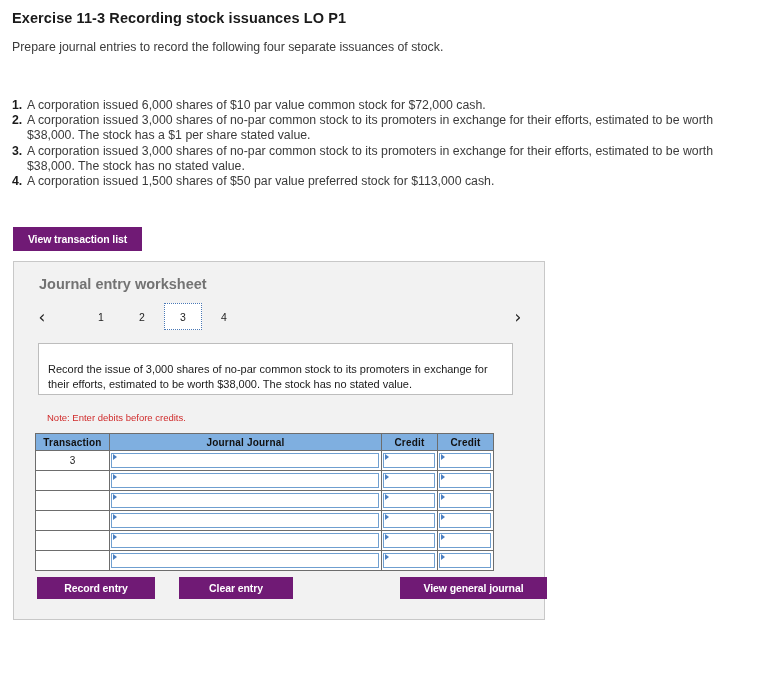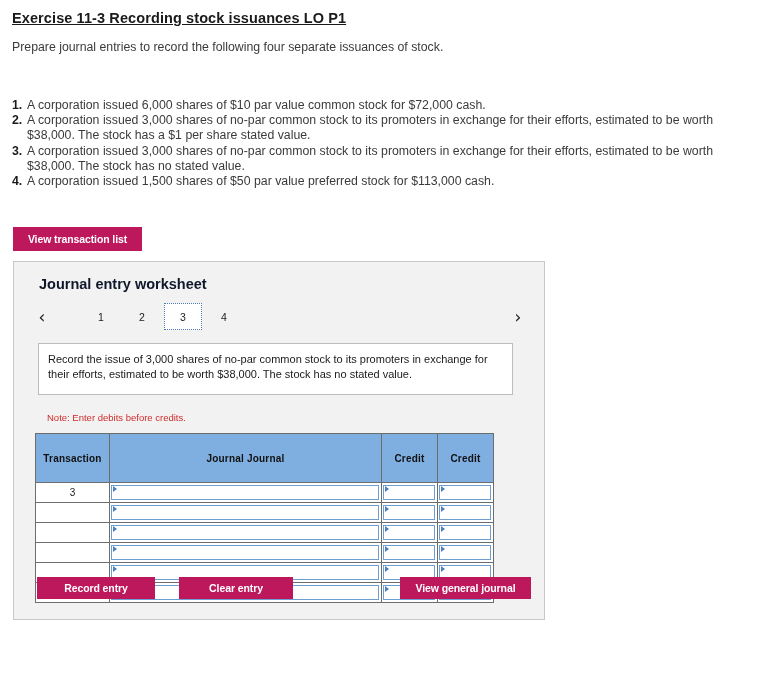--- a/index.html
+++ b/index.html
@@ -25,7 +25,6 @@
     font-weight: bold;
     color: #1a1a1a;
     letter-spacing: 0.1px;
-    text-decoration: underline;
   }
   .prepare-line {
     position: absolute;

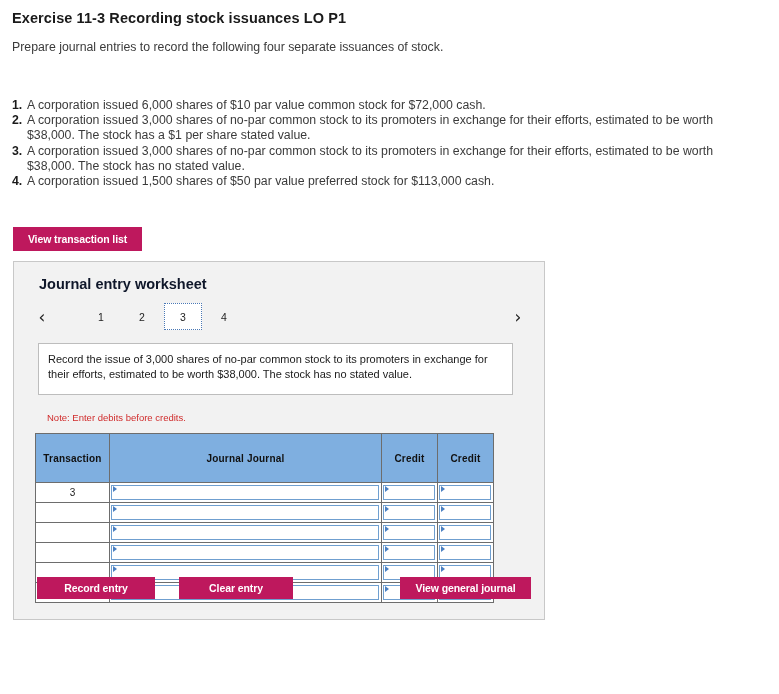--- a/index.html
+++ b/index.html
@@ -62,7 +62,7 @@
 
   
   .btn {
-    background: #be185d;
+    background: #701a75;
     color: #ffffff;
     border: none;
     font-family: "Liberation Sans", sans-serif;

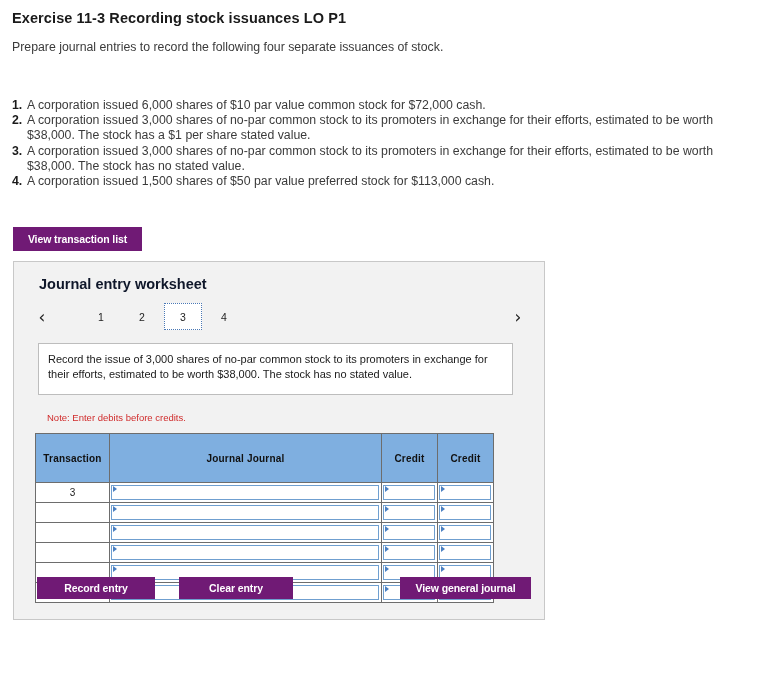--- a/index.html
+++ b/index.html
@@ -102,7 +102,7 @@
     top: 14px;
     font-size: 14.5px;
     font-weight: bold;
-    color: #0f172a;
+    color: #737373;
   }
 
   

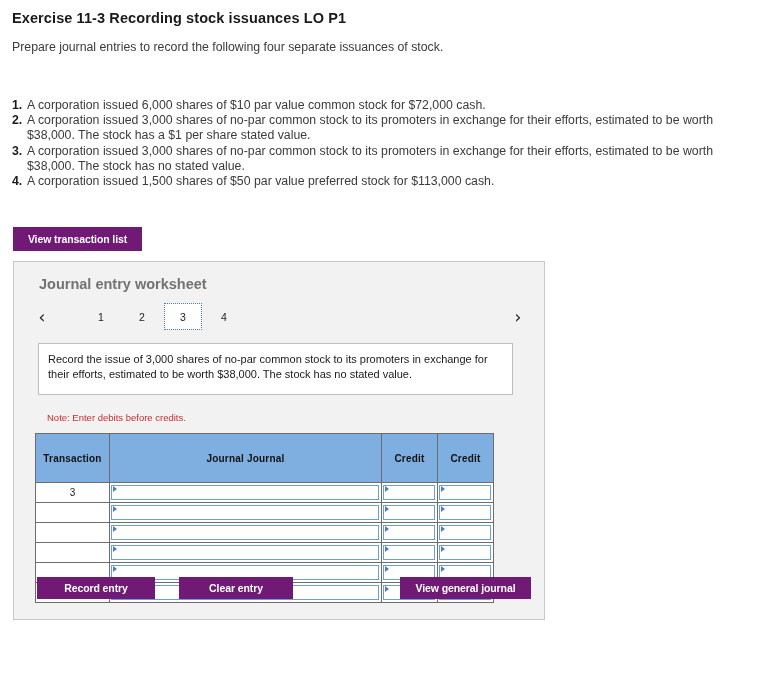--- a/index.html
+++ b/index.html
@@ -161,7 +161,7 @@
     background: #ffffff;
     border: 1px solid #bdbdbd;
     box-sizing: border-box;
-    padding: 8px 9px 0 9px;
+    padding: 18px 9px 0 9px;
     font-size: 11px;
     line-height: 15px;
     color: #1a1a1a;

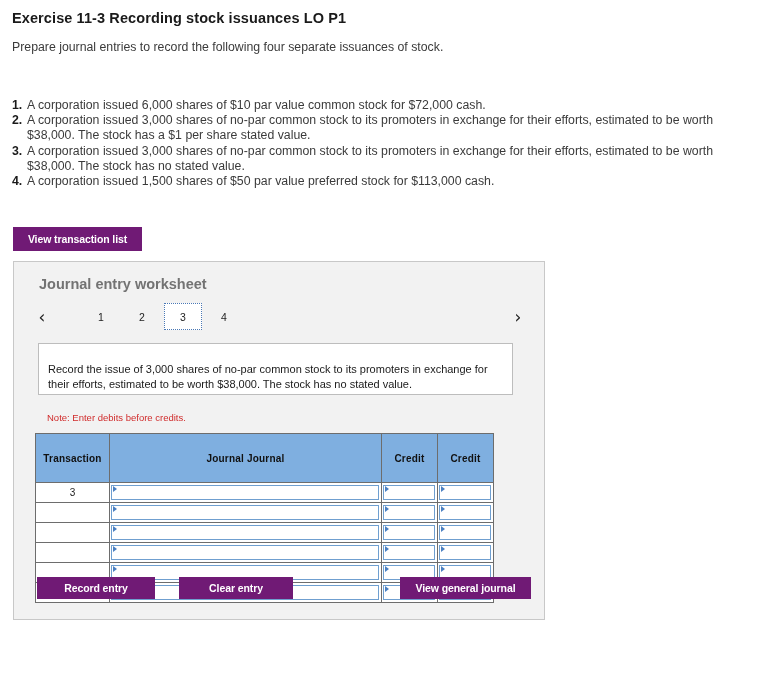--- a/index.html
+++ b/index.html
@@ -196,7 +196,7 @@
     font-weight: bold;
     color: #111111;
     height: 16px;
-    padding: 16px 2px;
+    padding: 0 2px;
     letter-spacing: 0.2px;
   }
   .jtable td {

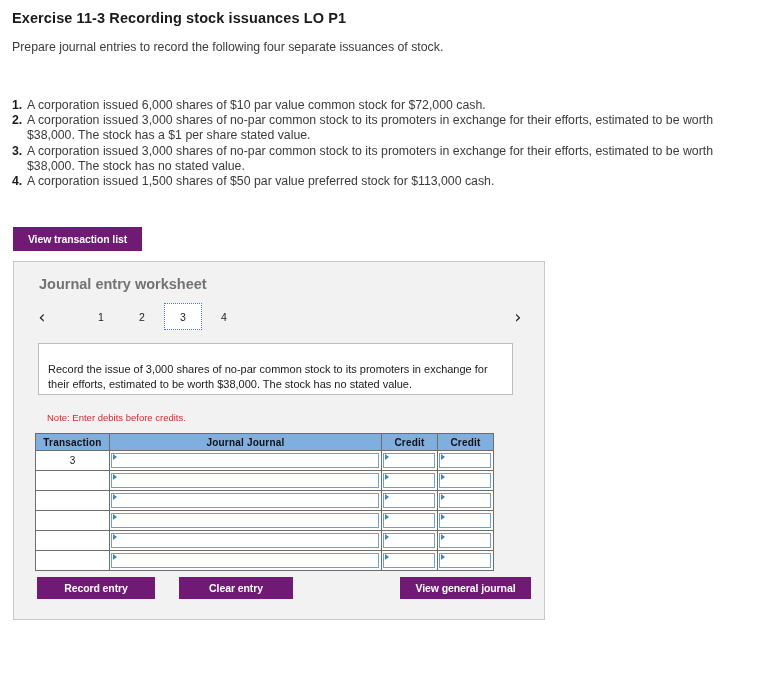--- a/index.html
+++ b/index.html
@@ -260,7 +260,7 @@
     position: absolute;
     left: 386px;
     top: 315px;
-    width: 131px;
+    width: 147px;
     height: 22px;
   }
 </style>

